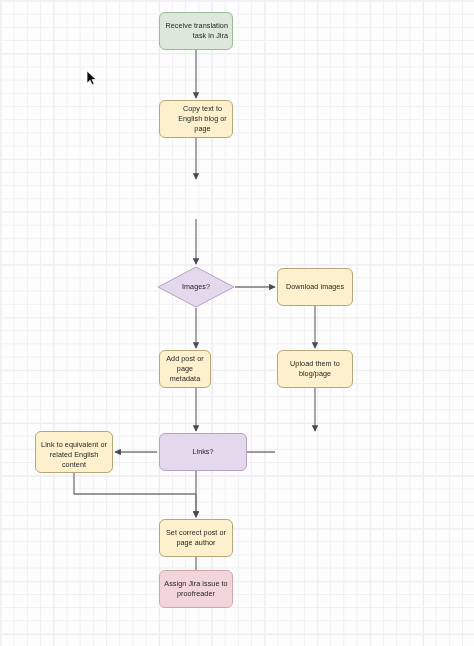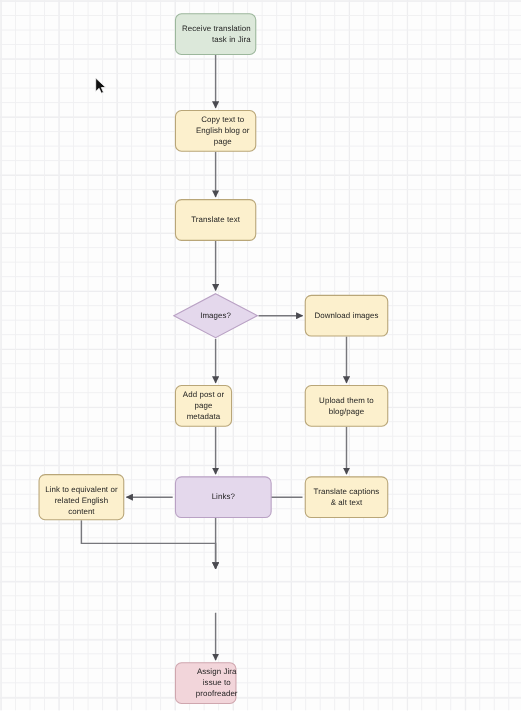--- a/index.html
+++ b/index.html
@@ -123,9 +123,6 @@
     <span>Copy text to English blog or page</span>
   </div>
 
-  <div class="node rect" style="left:159px; top:181px; width:74px; height:38px;">
-    <span>Translate text</span>
-  </div>
 
   <div class="node rect" style="left:277px; top:268px; width:76px; height:38px;">
     <span>Download images</span>

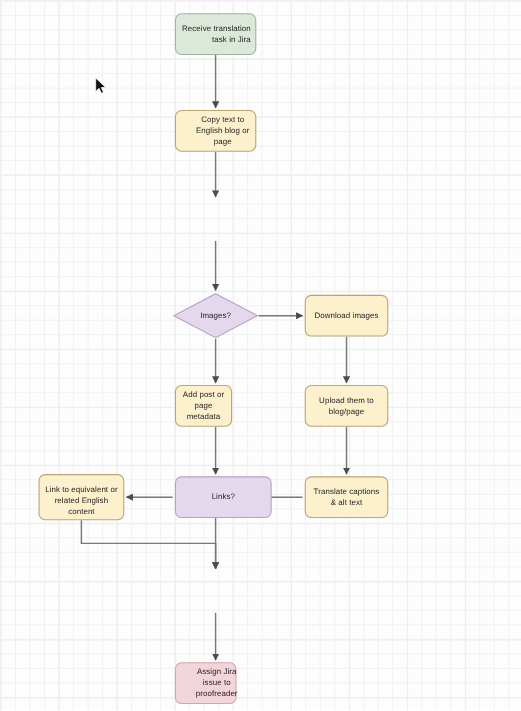--- a/index.html
+++ b/index.html
@@ -147,9 +147,6 @@
     <span>Links?</span>
   </div>
 
-  <div class="node rect" style="left:277px; top:433px; width:76px; height:38px;">
-    <span>Translate captions &amp; alt text</span>
-  </div>
 
   <div class="node rect" style="left:35px; top:431px; width:78px; height:42px;align-items:flex-end;">
     <span>Link to equivalent or related English content</span>

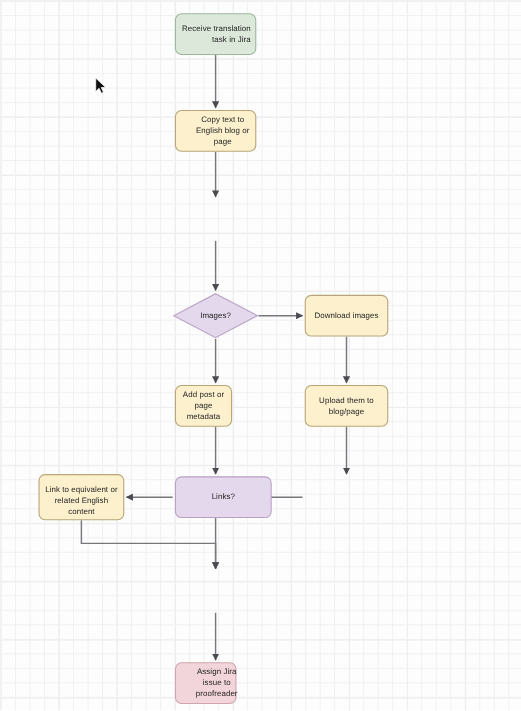--- a/index.html
+++ b/index.html
@@ -152,6 +152,9 @@
     <span>Link to equivalent or related English content</span>
   </div>
 
+  <div class="node rect" style="left:159px; top:519px; width:74px; height:38px;">
+    <span>Set correct post or page author</span>
+  </div>
 
   <div class="node rect end" style="left:159px; top:602px; width:56px; height:38px;padding-left:24px;">
     <span>Assign Jira issue to proofreader</span>

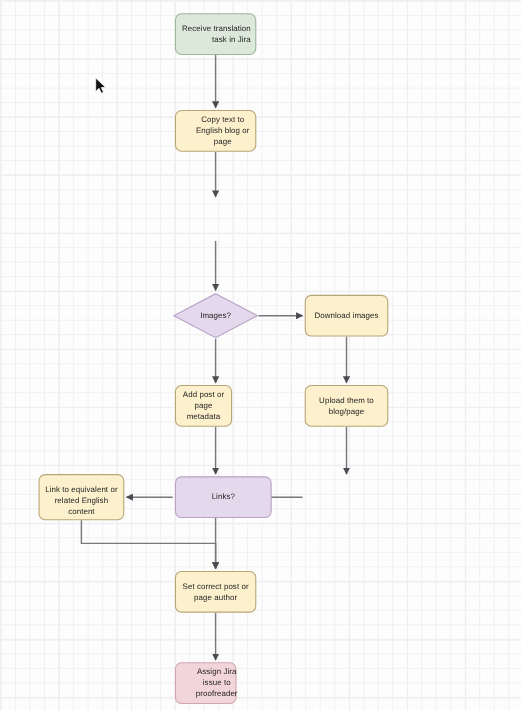--- a/index.html
+++ b/index.html
@@ -156,7 +156,7 @@
     <span>Set correct post or page author</span>
   </div>
 
-  <div class="node rect end" style="left:159px; top:602px; width:56px; height:38px;padding-left:24px;">
+  <div class="node rect end" style="left:159px; top:570px; width:74px; height:38px;">
     <span>Assign Jira issue to proofreader</span>
   </div>
 

